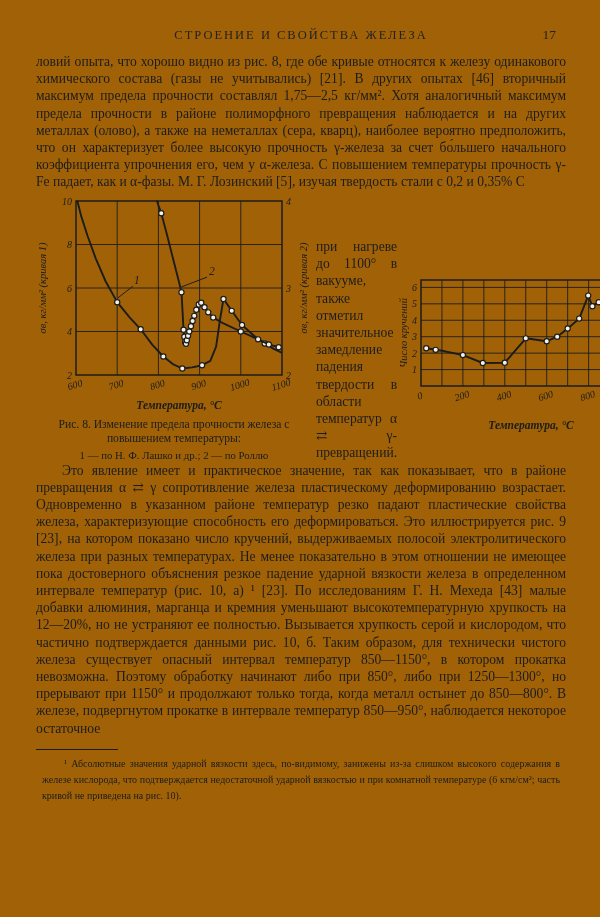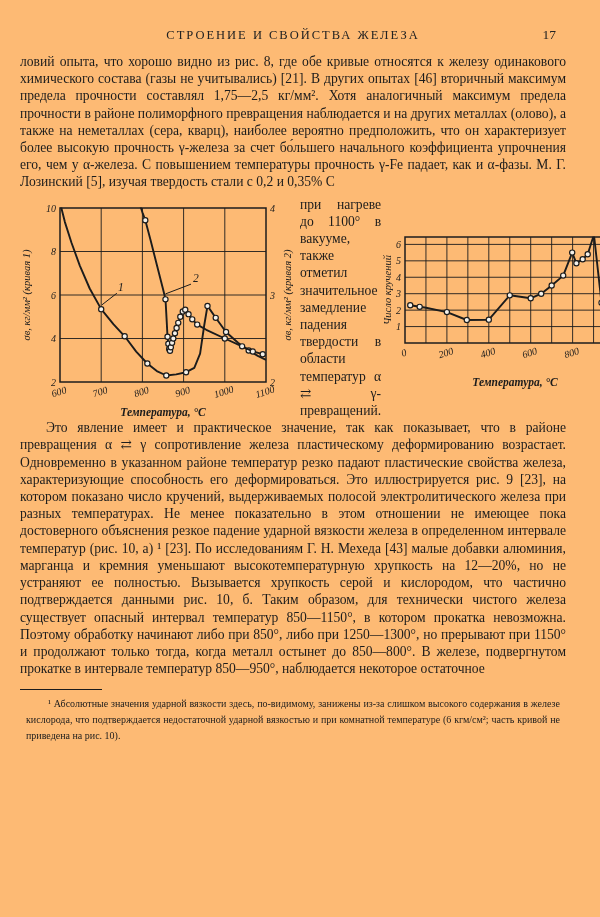--- a/index.html
+++ b/index.html
@@ -7,11 +7,11 @@
     position:relative;
     width:600px;height:917px;
     margin:0 auto;
-    background:#fdba74;
+    background:#a16207;
     color:#1c1c1c;
     font-family:"Liberation Serif","DejaVu Serif",serif;
     box-sizing:border-box;
-    padding:28px 34px 0 20px;
+    padding:28px 34px 0 36px;
     overflow:hidden;
   }
   .running-head{

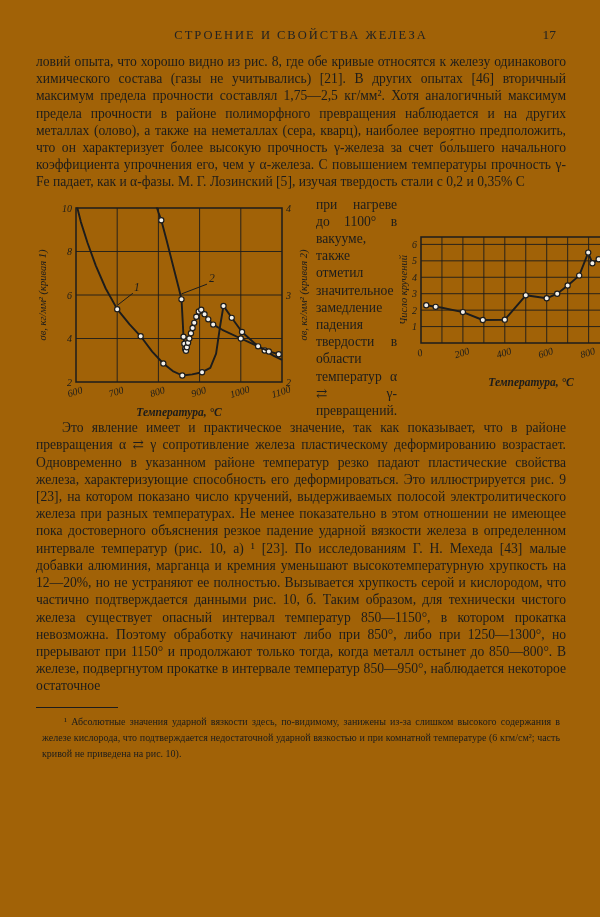--- a/index.html
+++ b/index.html
@@ -160,6 +160,10 @@
             <line x1="145.472" y1="90.91250000000001" x2="171.016" y2="81.125" stroke="#1c1c1c" stroke-width="1"></line>
             <text x="175.96" y="79.34" text-anchor="middle" font-size="11.5">2</text>
           </svg></div>
+      <div class="fig8-caption-block">
+        <div class="caption">Рис. 8. Изменение предела прочности железа с повышением температуры:</div>
+        <div class="caption-legend">1 — по Н. Ф. Лашко и др.; 2 — по Роллю</div>
+      </div>
     </div>
 
     <div class="fig-col-right">

